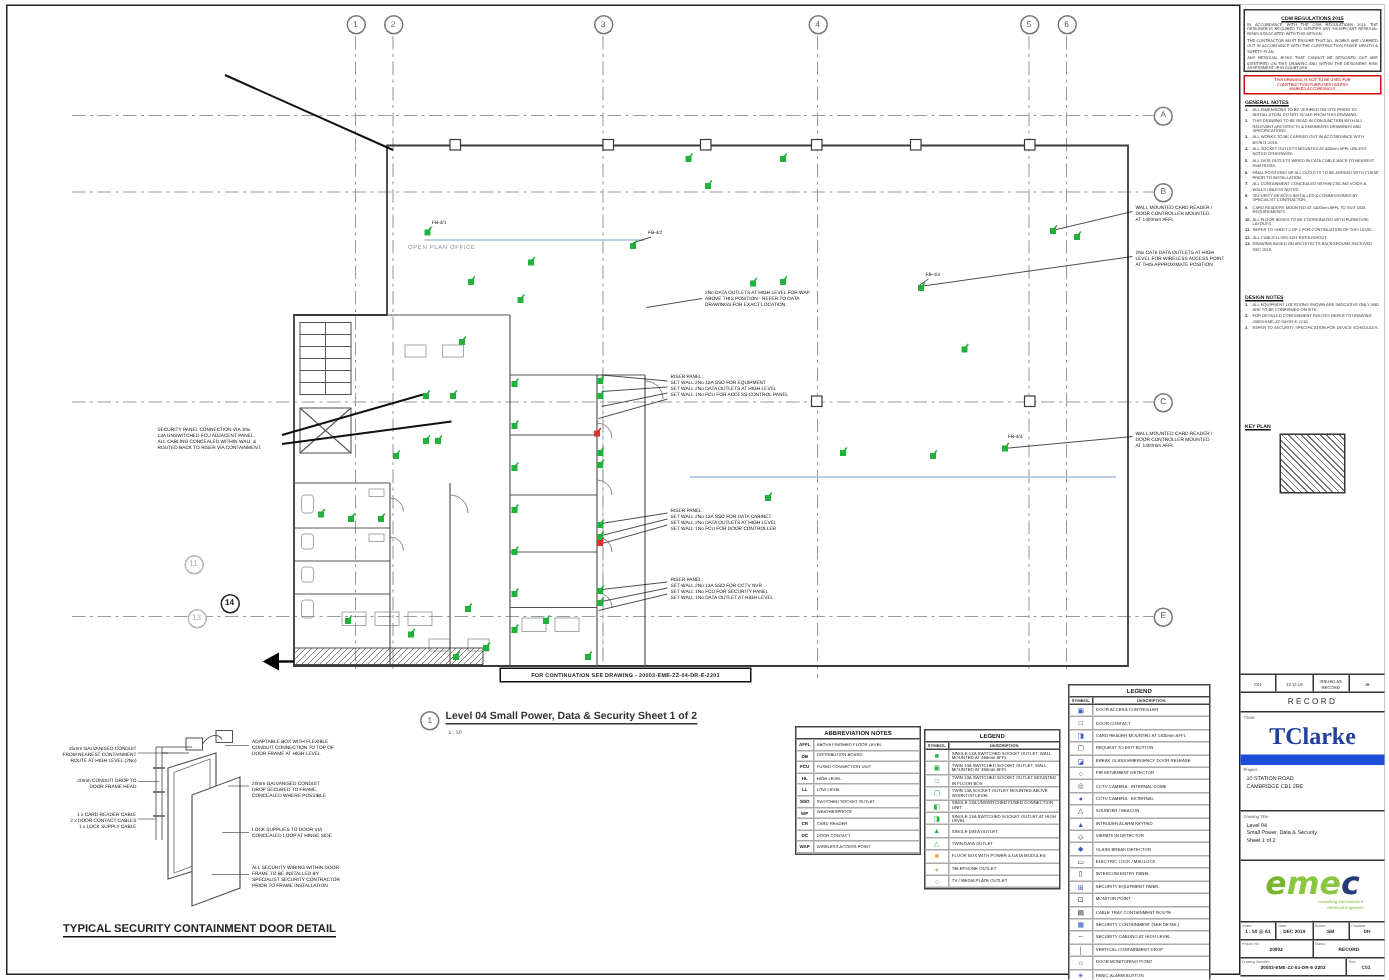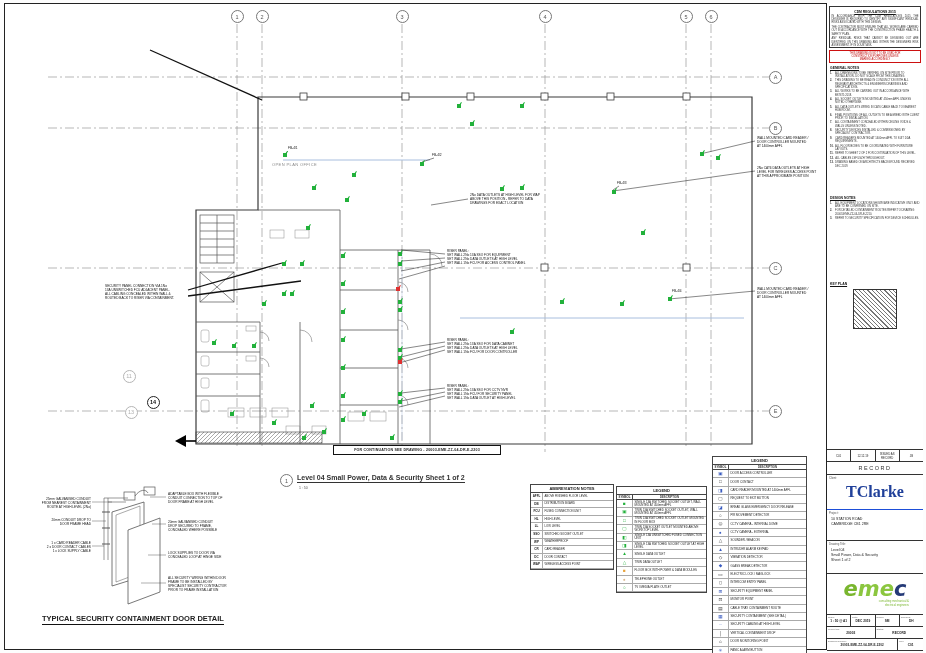--- a/index.html
+++ b/index.html
@@ -77,7 +77,7 @@
   .p-record { top:459px; height:13px; border-bottom:1px solid #333; display:flex; align-items:center; justify-content:center;
     font-size:5.5px; letter-spacing:1.5px; color:#333; }
   .sec-label { font-size:2.8px; color:#555; padding:1px 0 0 2px; display:block; }
-  .p-client { top:472px; height:35px; border-bottom:1px solid #1d4ed8; }
+  .p-client { top:472px; height:35px; border-bottom:7px solid #1d4ed8; }
   .tclarke { text-align:center; font-family:"Liberation Serif", serif; font-weight:bold; font-size:16px; color:#20409a; margin-top:3px; }
   .p-project { top:507px; height:31px; border-bottom:1px solid #333; }
   .p-lines { padding:2px 0 0 4px; font-size:3.6px; line-height:1.4; color:#222; }

